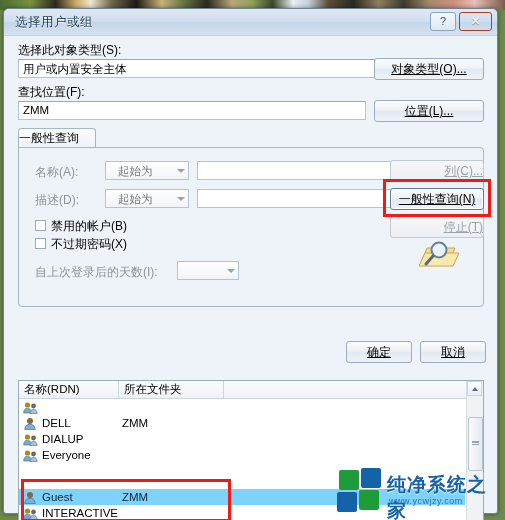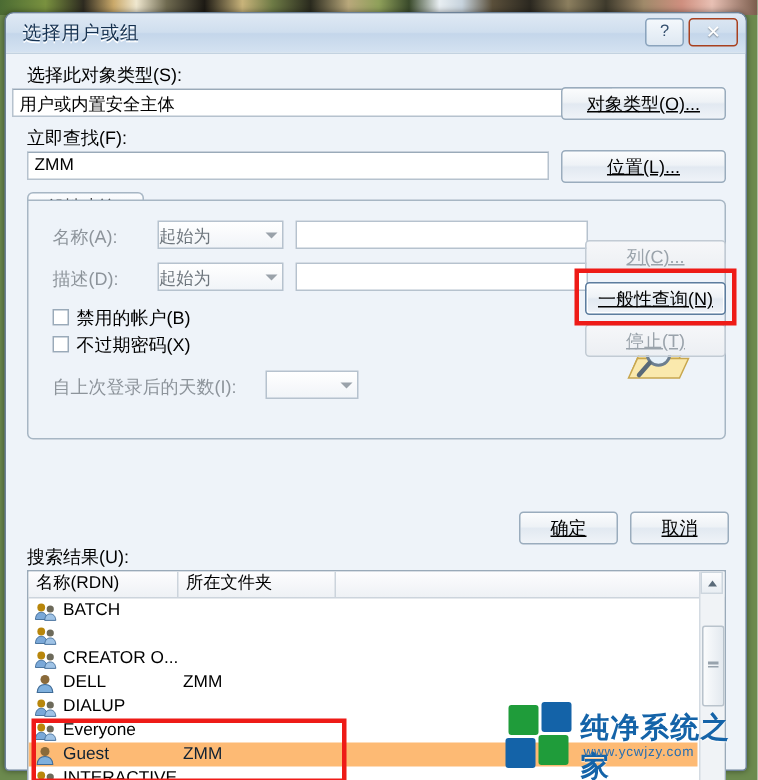--- a/index.html
+++ b/index.html
@@ -70,7 +70,7 @@
 
   
   #obj-label{position:absolute;left:14px;top:6px;}
-  #obj-field{position:absolute;left:4px;top:23px;width:400px;}
+  #obj-field{position:absolute;left:14px;top:23px;width:400px;}
   #obj-type-btn{position:absolute;left:370px;top:22px;width:110px;}
   #loc-label{position:absolute;left:14px;top:48px;}
   #loc-field{position:absolute;left:14px;top:65px;width:348px;}

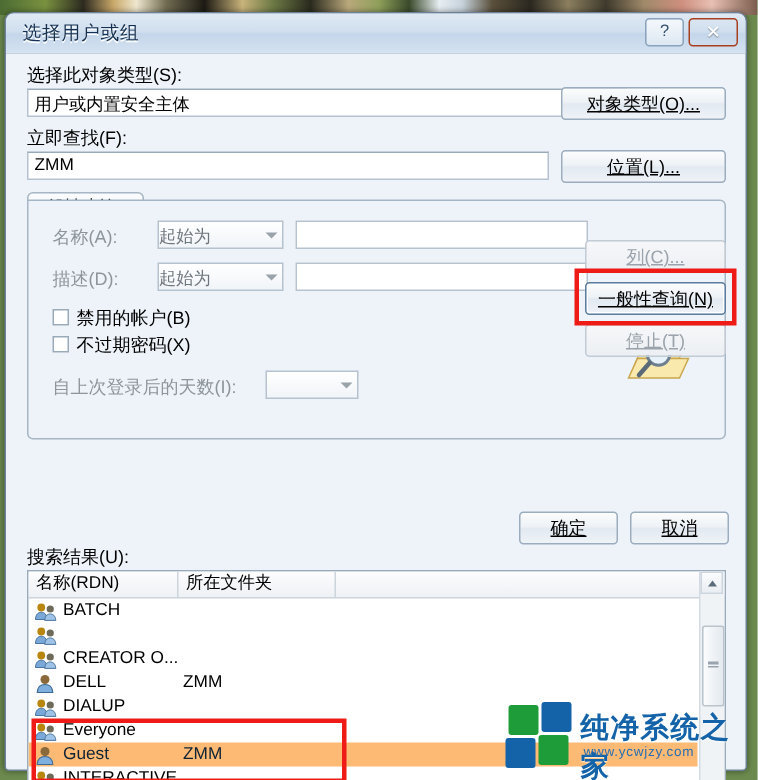--- a/index.html
+++ b/index.html
@@ -184,7 +184,7 @@
     <div id="obj-field" class="field">用户或内置安全主体</div>
     <div id="obj-type-btn" class="btn">对象类型(O)...</div>
 
-    <div id="loc-label" class="lbl">立即查找(F):</div>
+    <div id="loc-label" class="lbl">查找位置(F):</div>
     <div id="loc-field" class="field">ZMM</div>
     <div id="loc-btn" class="btn">位置(L)...</div>
 

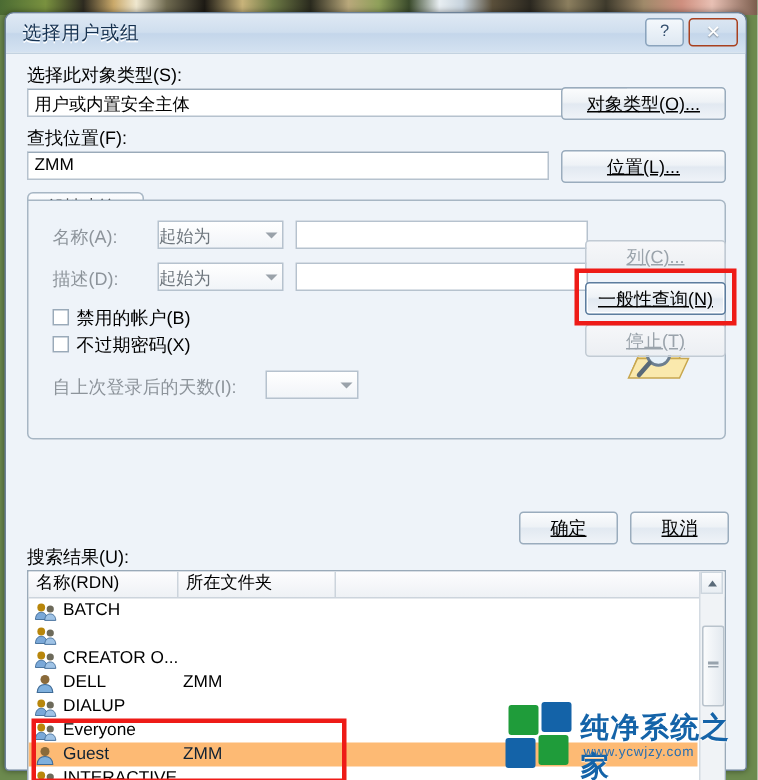--- a/index.html
+++ b/index.html
@@ -85,7 +85,7 @@
     font-size:12px;text-align:left;line-height:18px;
   }
   #panel{
-    position:absolute;left:14px;top:97px;width:466px;height:160px;box-sizing:border-box;
+    position:absolute;left:14px;top:111px;width:466px;height:160px;box-sizing:border-box;
     background:#eef3f9;border:1px solid #a7b6c4;border-radius:0 4px 4px 4px;
   }
   .qlabel{position:absolute;color:#8d949b;font-size:12px;}

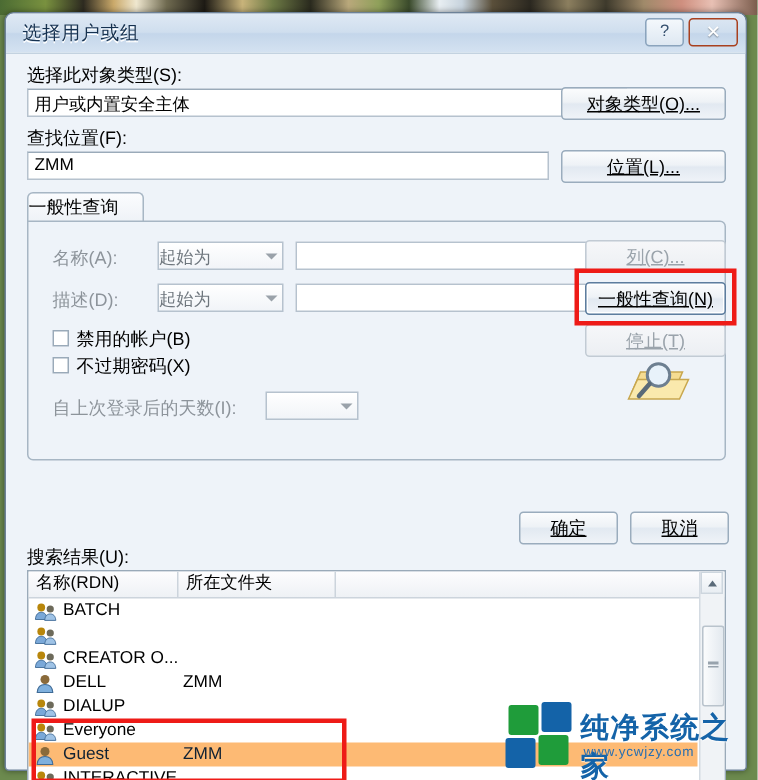--- a/index.html
+++ b/index.html
@@ -92,7 +92,7 @@
   .combo{
     position:absolute;box-sizing:border-box;height:19px;width:84px;
     background:linear-gradient(180deg,#ffffff,#f1f4f8);
-    border:1px solid #b6c2ce;font-size:11.5px;color:#6e767d;padding:2px 0;
+    border:1px solid #b6c2ce;font-size:11.5px;color:#6e767d;padding:2px 12px;
   }
   .combo .arrow{
     position:absolute;right:3px;top:7px;width:0;height:0;

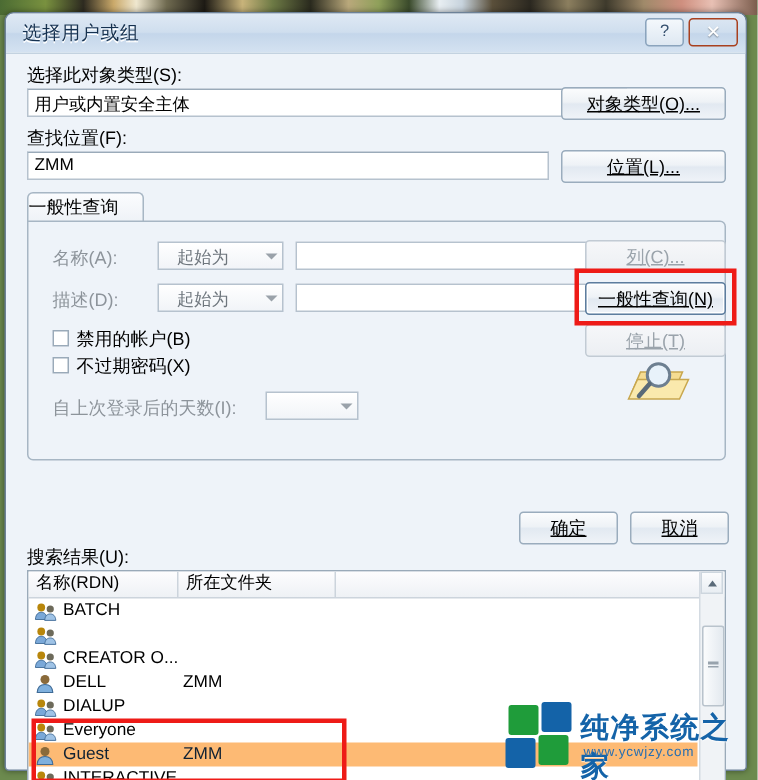--- a/index.html
+++ b/index.html
@@ -66,7 +66,7 @@
     font-size:12px;color:#000;text-align:center;line-height:20px;cursor:default;text-decoration:underline;
   }
   .btn.disabled{color:#9aa3ab;border-color:#c2cbd4;
-    background:linear-gradient(180deg,#f6f7f9,#eceff3);}
+    background:linear-gradient(180deg,#f6f7f9,#eceff3);text-align:right;}
 
   
   #obj-label{position:absolute;left:14px;top:6px;}

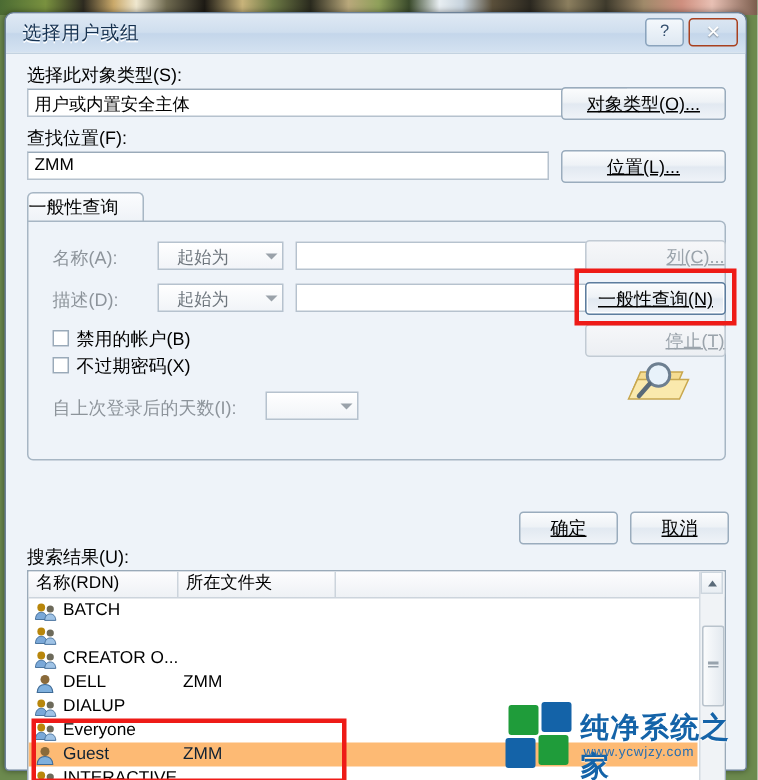--- a/index.html
+++ b/index.html
@@ -237,7 +237,6 @@
     <div id="ok-btn" class="btn">确定</div>
     <div id="cancel-btn" class="btn">取消</div>
 
-    <div id="res-label" class="lbl">搜索结果(U):</div>
 
     <div id="results">
       <div id="colhead">

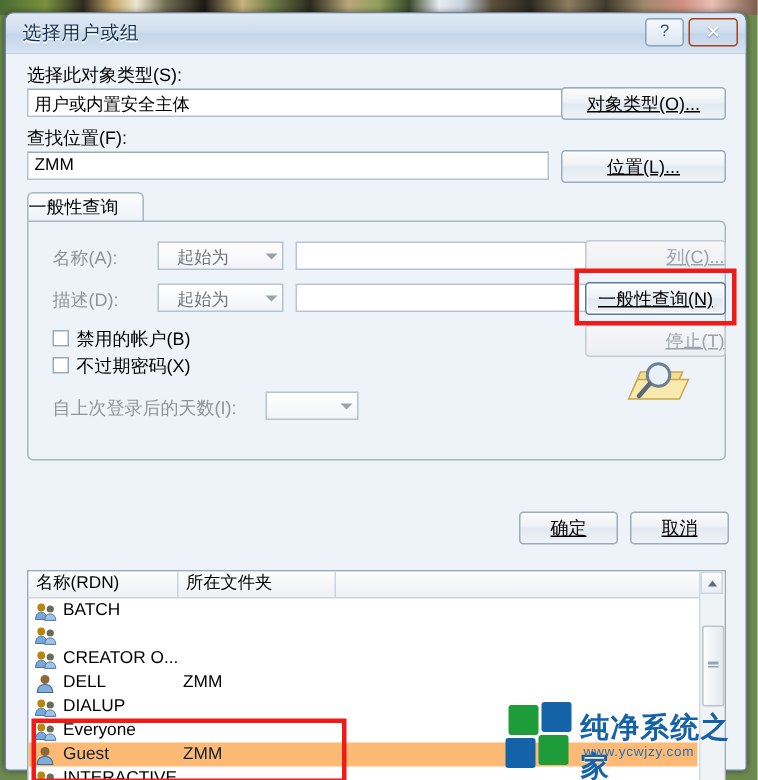--- a/index.html
+++ b/index.html
@@ -252,16 +252,6 @@
               <circle cx="10.5" cy="5" r="2.4" fill="#6d6a5a"></circle>
               <path d="M6.8 12.6 C7 9.4 8.7 8.3 10.5 8.3 C12.3 8.3 14 9.4 14.2 12.6 Z" fill="#9fc3e6" stroke="#3f6b96" stroke-width=".6"></path>
             </svg>
-            <span class="nm">BATCH</span>
-            <span class="fd"></span>
-          </div>
-          <div class="row">
-            <svg class="ico" viewBox="0 0 15 13">
-              <circle cx="4.5" cy="4" r="2.6" fill="#b8860b"></circle>
-              <path d="M0.6 12 C0.8 8.4 2.6 7.2 4.5 7.2 C6.4 7.2 8.2 8.4 8.4 12 Z" fill="#7aa8d8" stroke="#3f6b96" stroke-width=".6"></path>
-              <circle cx="10.5" cy="5" r="2.4" fill="#6d6a5a"></circle>
-              <path d="M6.8 12.6 C7 9.4 8.7 8.3 10.5 8.3 C12.3 8.3 14 9.4 14.2 12.6 Z" fill="#9fc3e6" stroke="#3f6b96" stroke-width=".6"></path>
-            </svg>
             <span class="fd"></span>
           </div>
           <div class="row">

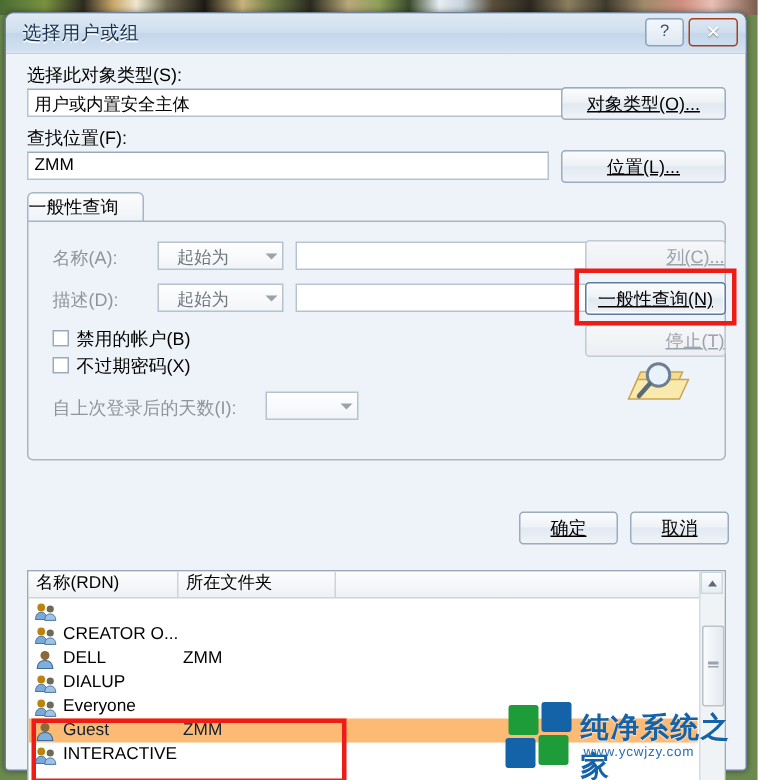--- a/index.html
+++ b/index.html
@@ -256,16 +256,6 @@
           </div>
           <div class="row">
             <svg class="ico" viewBox="0 0 15 13">
-              <circle cx="4.5" cy="4" r="2.6" fill="#b8860b"></circle>
-              <path d="M0.6 12 C0.8 8.4 2.6 7.2 4.5 7.2 C6.4 7.2 8.2 8.4 8.4 12 Z" fill="#7aa8d8" stroke="#3f6b96" stroke-width=".6"></path>
-              <circle cx="10.5" cy="5" r="2.4" fill="#6d6a5a"></circle>
-              <path d="M6.8 12.6 C7 9.4 8.7 8.3 10.5 8.3 C12.3 8.3 14 9.4 14.2 12.6 Z" fill="#9fc3e6" stroke="#3f6b96" stroke-width=".6"></path>
-            </svg>
-            <span class="nm">CREATOR O...</span>
-            <span class="fd"></span>
-          </div>
-          <div class="row">
-            <svg class="ico" viewBox="0 0 15 13">
               <circle cx="7" cy="4" r="3" fill="#8a6a3a"></circle>
               <path d="M1.8 12.6 C2.1 8.6 4.4 7.3 7 7.3 C9.6 7.3 11.9 8.6 12.2 12.6 Z" fill="#7fb0dd" stroke="#3f6b96" stroke-width=".7"></path>
             </svg>

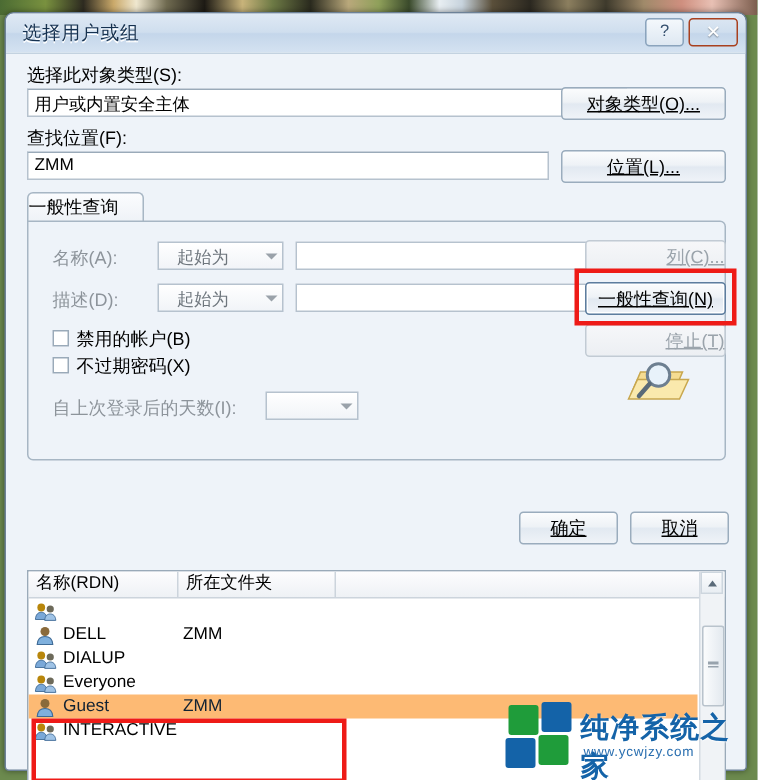--- a/index.html
+++ b/index.html
@@ -139,7 +139,7 @@
   .row{position:relative;height:16px;line-height:16px;}
   .row .nm{position:absolute;left:23px;font-size:11.5px;white-space:nowrap;}
   .row .fd{position:absolute;left:103px;font-size:11.5px;}
-  .row.sel{background:#fdba74;}
+  .row.sel{background:#7dd3fc;margin-top:26px;}
   .row.sel .nm,.row.sel .fd{color:#123;}
   .ico{position:absolute;left:4px;top:2px;width:15px;height:13px;}
   

